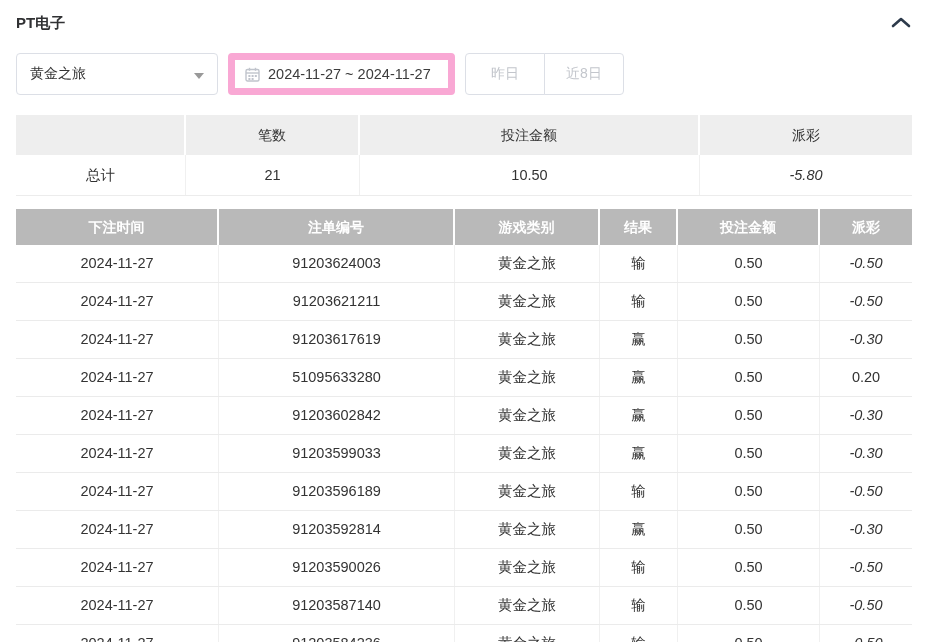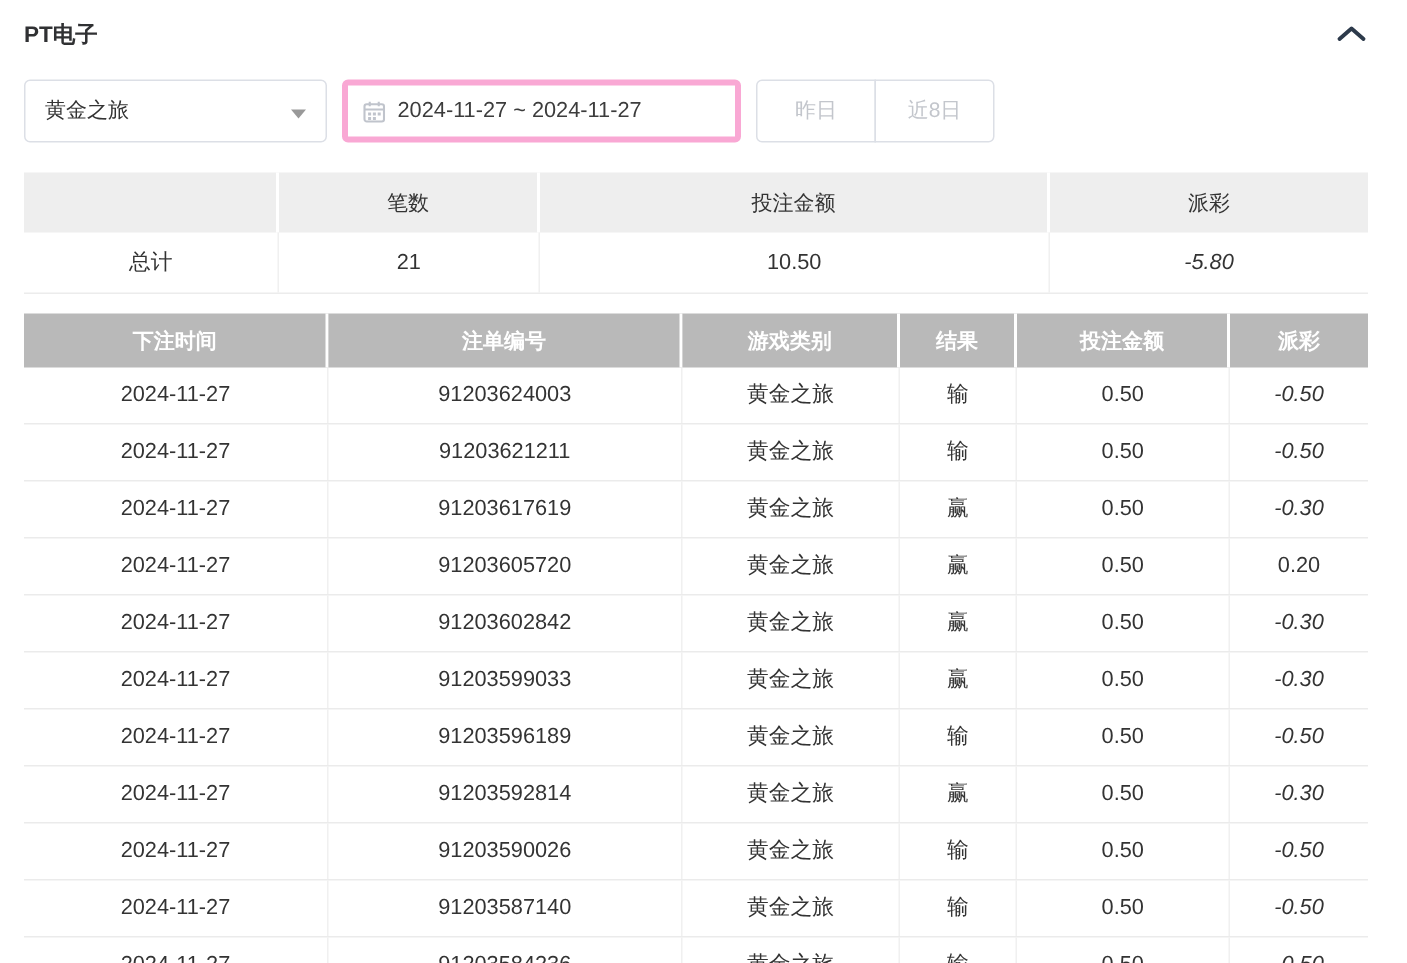--- a/index.html
+++ b/index.html
@@ -17,7 +17,7 @@
   .select-box { position: relative; width: 202px; height: 42px; border: 1px solid #dcdfe6; border-radius: 4px; background: #fff; display: flex; align-items: center; padding: 0 30px 0 13px; cursor: pointer; }
   .select-value { font-size: 14px; color: #333; }
   .caret-down { position: absolute; right: 13px; top: 19px; width: 0; height: 0; border-left: 5px solid transparent; border-right: 5px solid transparent; border-top: 6px solid #999; }
-  .date-box { margin-left: 10px; width: 266px; height: 42px; border: 4px solid #f9a8d4; border-radius: 4px; background: #fff; display: flex; align-items: center; padding: 0 10px; cursor: pointer; }
+  .date-box { margin-left: 10px; width: 227px; height: 42px; border: 7px solid #f9a8d4; border-radius: 4px; background: #fff; display: flex; align-items: center; padding: 0 10px; cursor: pointer; }
   .cal-icon { width: 15px; height: 15px; margin-right: 8px; flex: 0 0 auto; }
   .date-value { font-size: 14.5px; color: #3c3c3c; white-space: nowrap; }
 

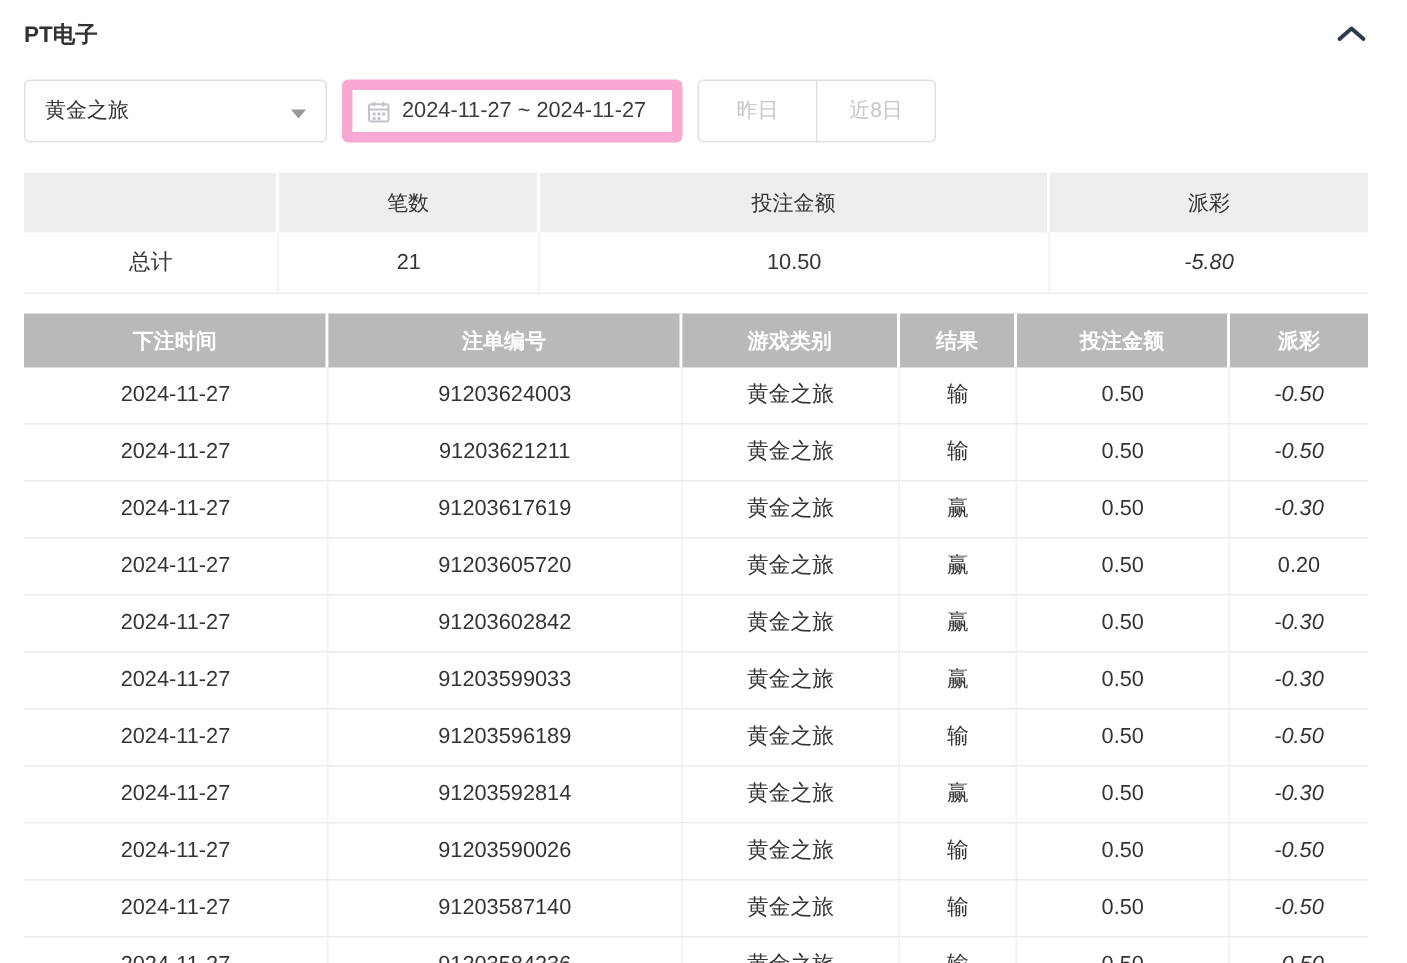--- a/index.html
+++ b/index.html
@@ -144,7 +144,7 @@
         </div>
         <div class="main-row">
           <div class="cell">2024-11-27</div>
-          <div class="cell">91203605720</div>
+          <div class="cell">51095633280</div>
           <div class="cell">黄金之旅</div>
           <div class="cell">赢</div>
           <div class="cell">0.50</div>

